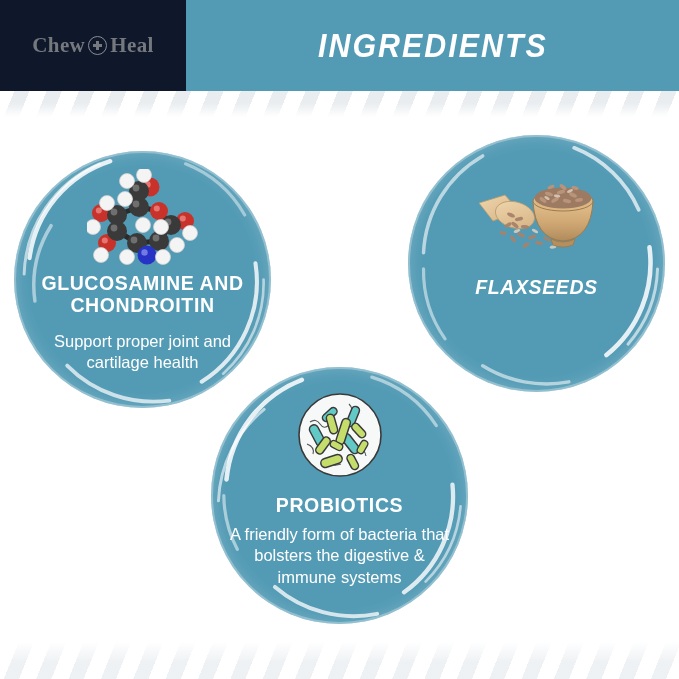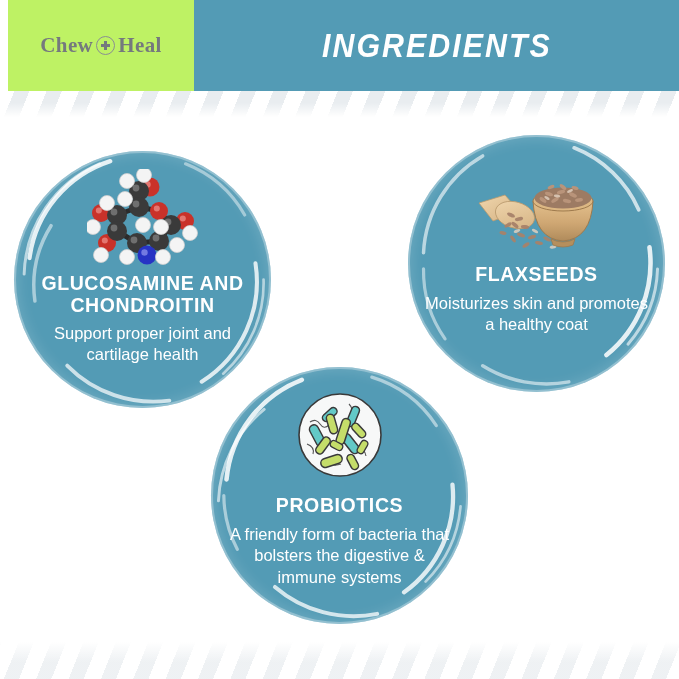--- a/index.html
+++ b/index.html
@@ -25,11 +25,10 @@
   }
   .logo-panel {
     width: 186px; height: 91px;
-    background: #bef264;
+    background: #0f172a;
     display: flex;
     align-items: center;
     justify-content: center;
-    margin-left: 8px;
   }
   .logo-text {
     font-family: "Liberation Serif", serif;

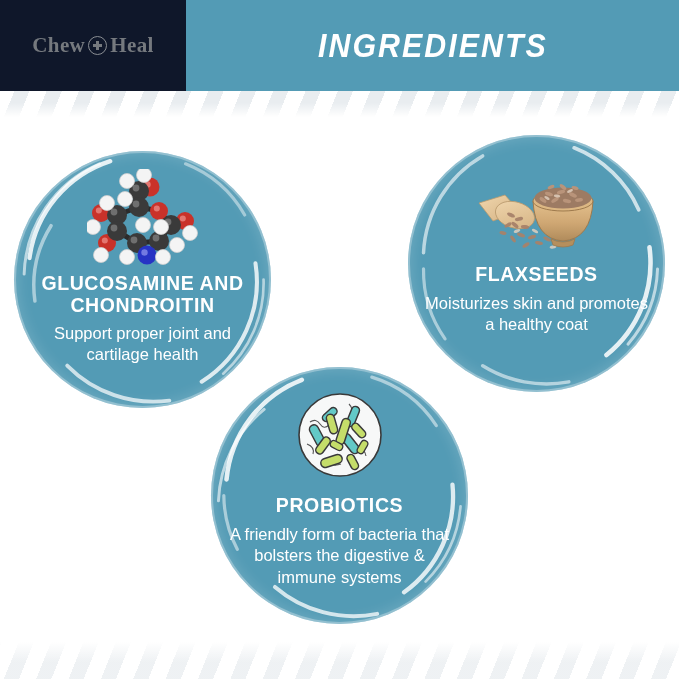--- a/index.html
+++ b/index.html
@@ -146,7 +146,7 @@
     padding: 0 8px;
   }
   .circle-glucosamine .circle-heading { font-size: 19.5px; margin-top: 2px; }
-  .circle-flaxseeds .circle-heading   { font-size: 19.5px; margin-top: 7px; }
+  .circle-flaxseeds .circle-heading   { font-size: 19.5px; margin-top: 20px; font-style: italic; }
   .circle-probiotics .circle-heading  { font-size: 19.5px; margin-top: 12px; }
 
   .circle-body {

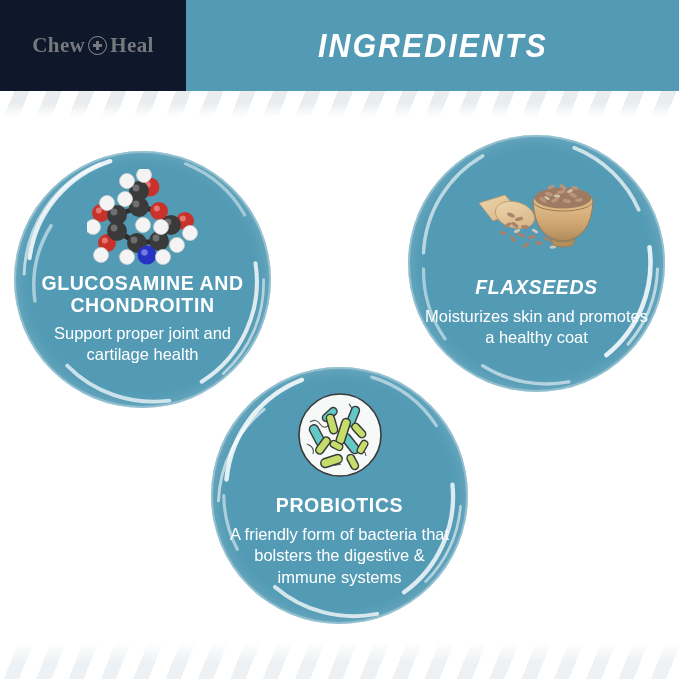--- a/index.html
+++ b/index.html
@@ -351,7 +351,6 @@
     </div>
 
     <div class="circle-heading">FLAXSEEDS</div>
-    <div class="circle-body">Moisturizes skin and promotes a healthy coat</div>
   </div>
 
   <div class="circle circle-probiotics">

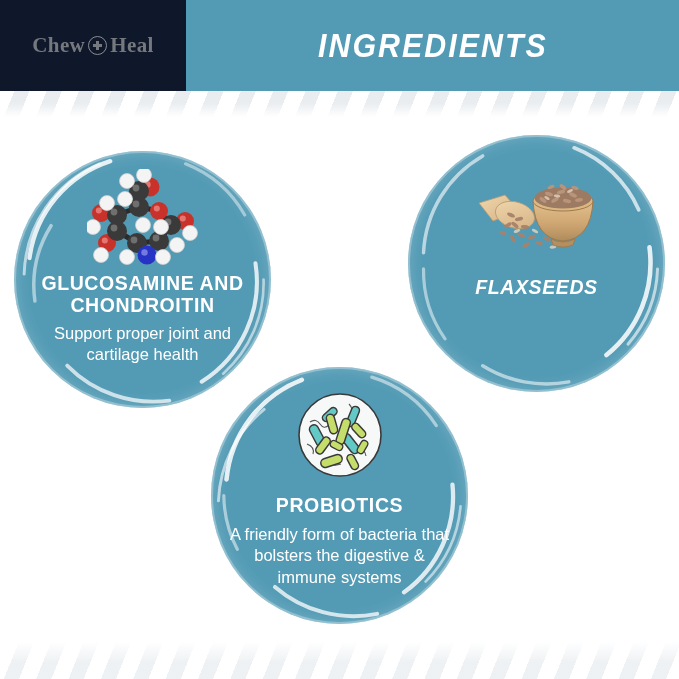--- a/index.html
+++ b/index.html
@@ -153,7 +153,7 @@
     color: #ffffff;
     font-size: 16.5px;
     line-height: 1.30;
-    margin-top: 6px;
+    margin-top: 14px;
     padding: 0 22px;
     font-weight: normal;
   }

